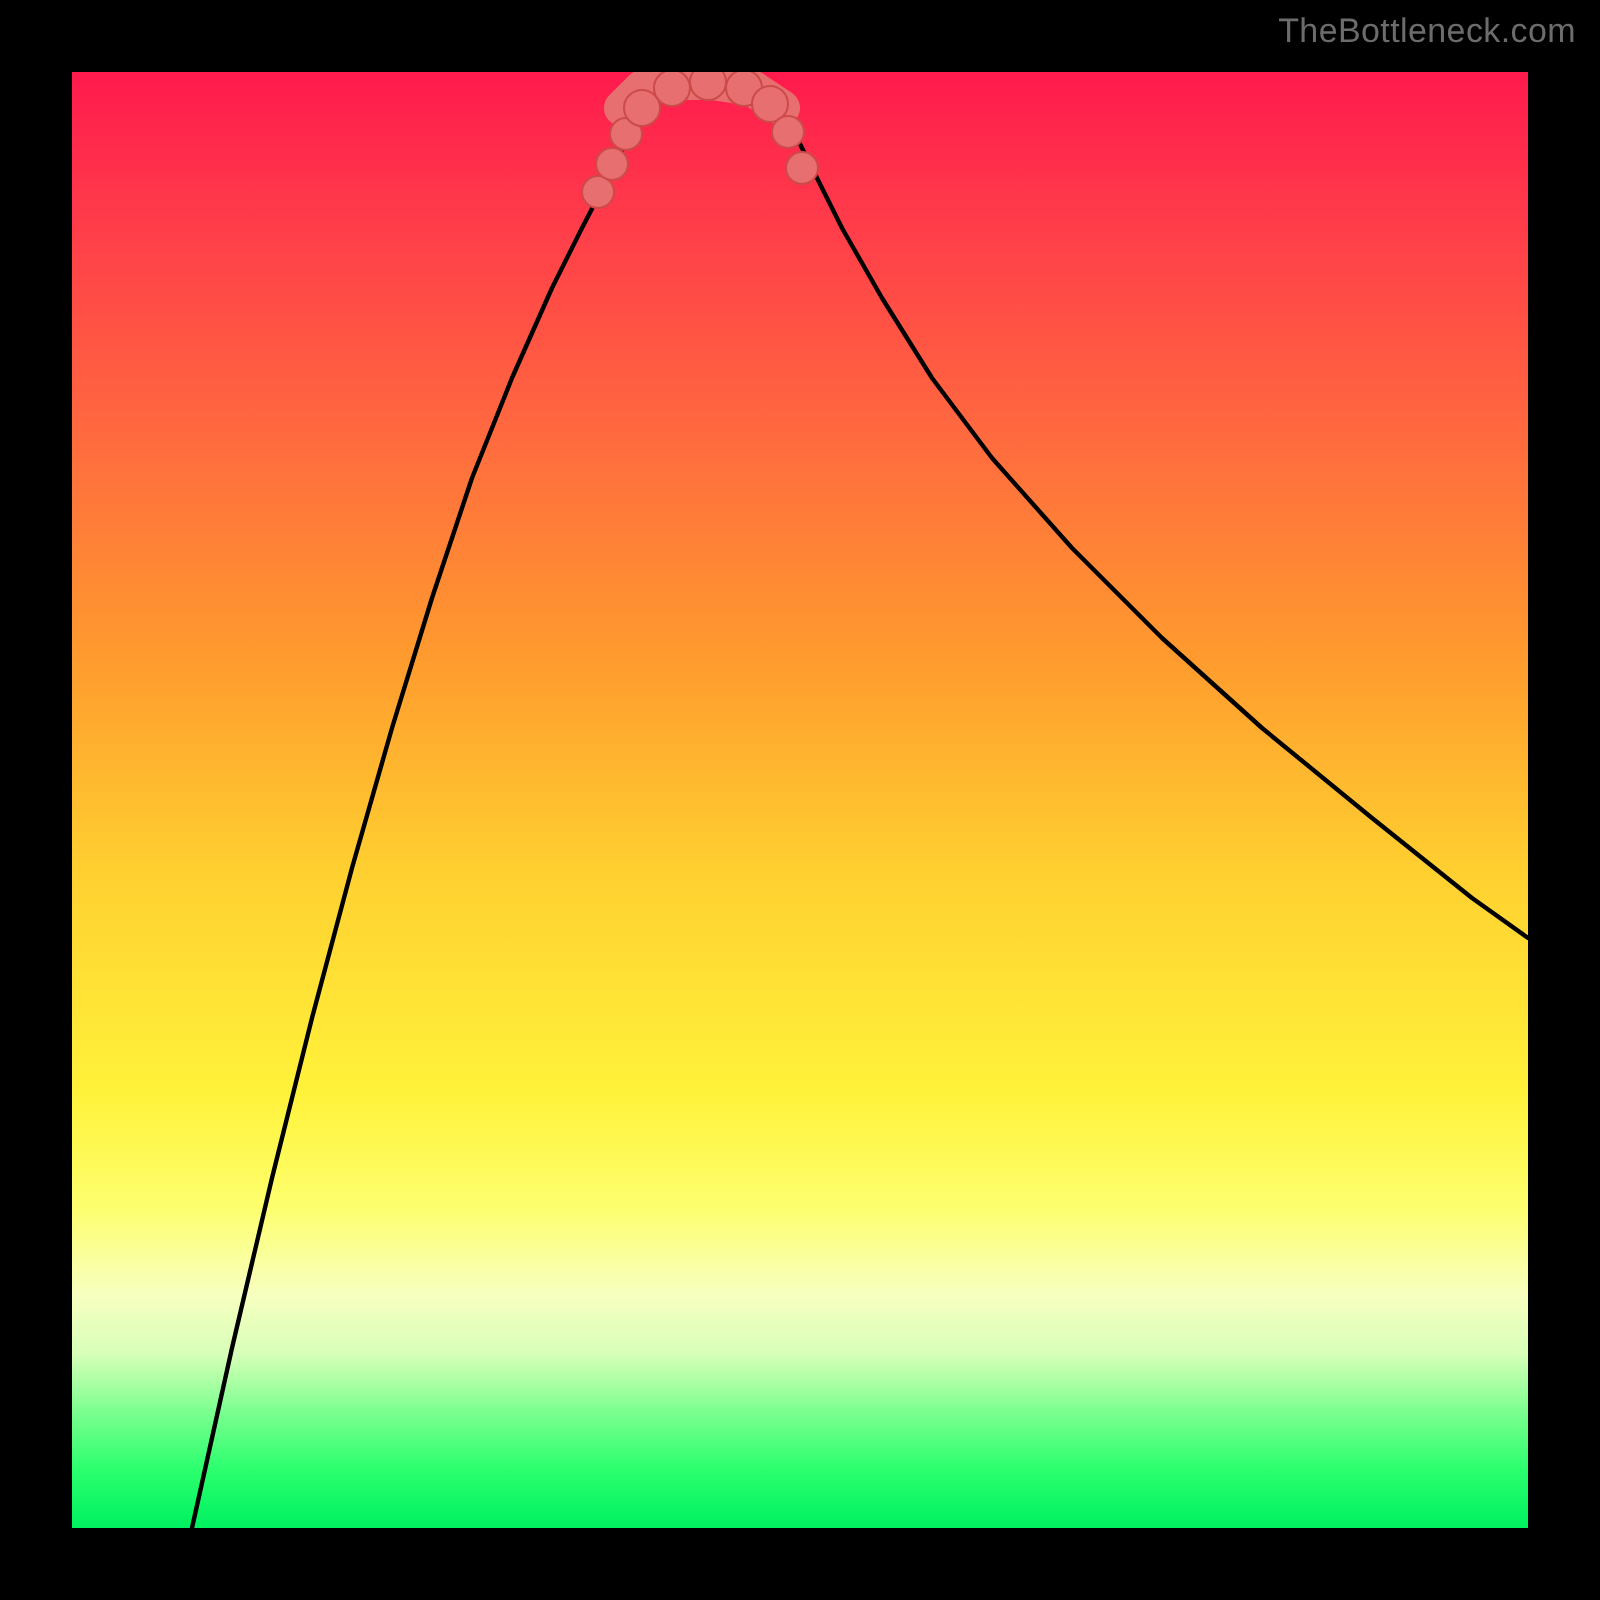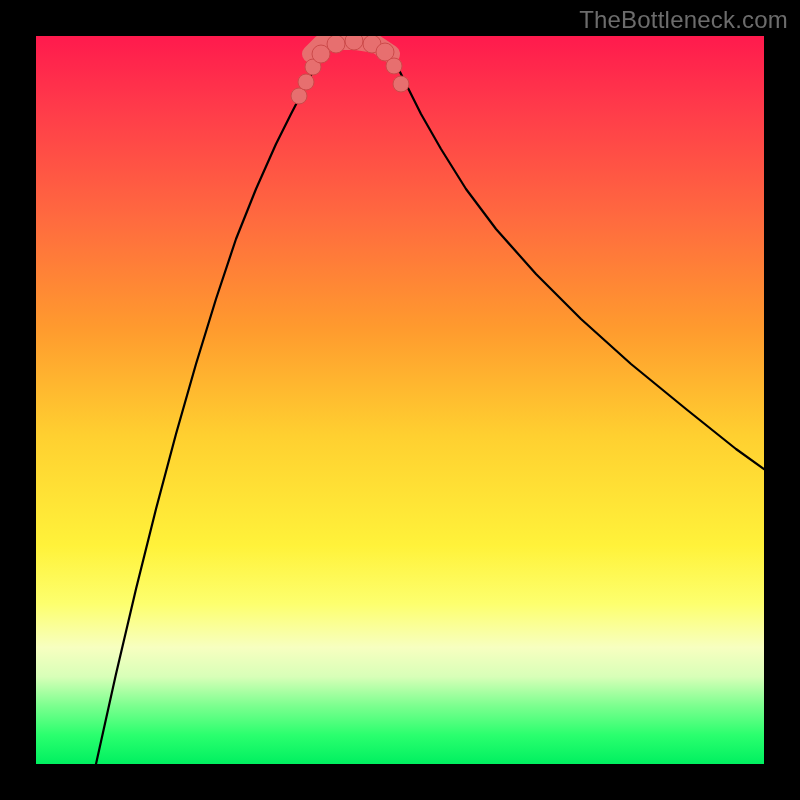--- a/index.html
+++ b/index.html
@@ -53,7 +53,7 @@
     top: 6px;
     right: 12px;
     color: #6c6c6c;
-    font-size: 24px;
+    font-size: 17px;
     font-weight: 400;
     letter-spacing: 0.2px;
     user-select: none;

